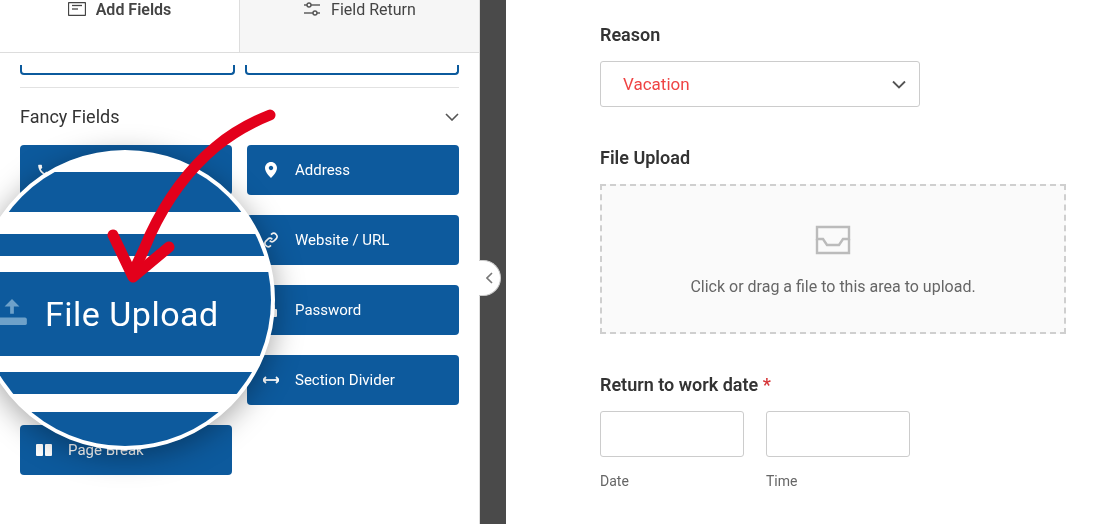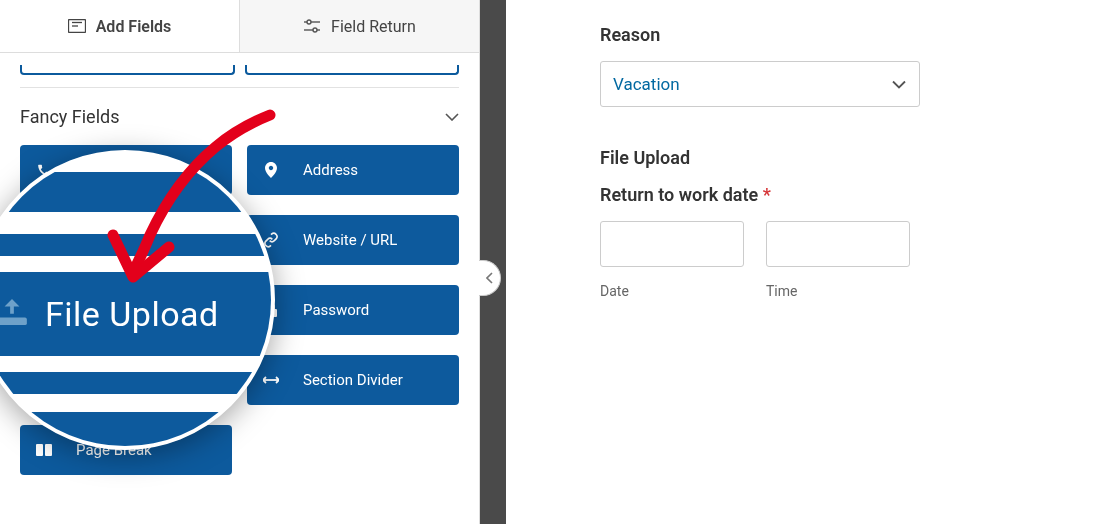--- a/index.html
+++ b/index.html
@@ -29,7 +29,6 @@
     .tab {
       flex: 1;
       display: flex;
-      align-items: center;
       justify-content: center;
       gap: 10px;
       font-size: 16px;

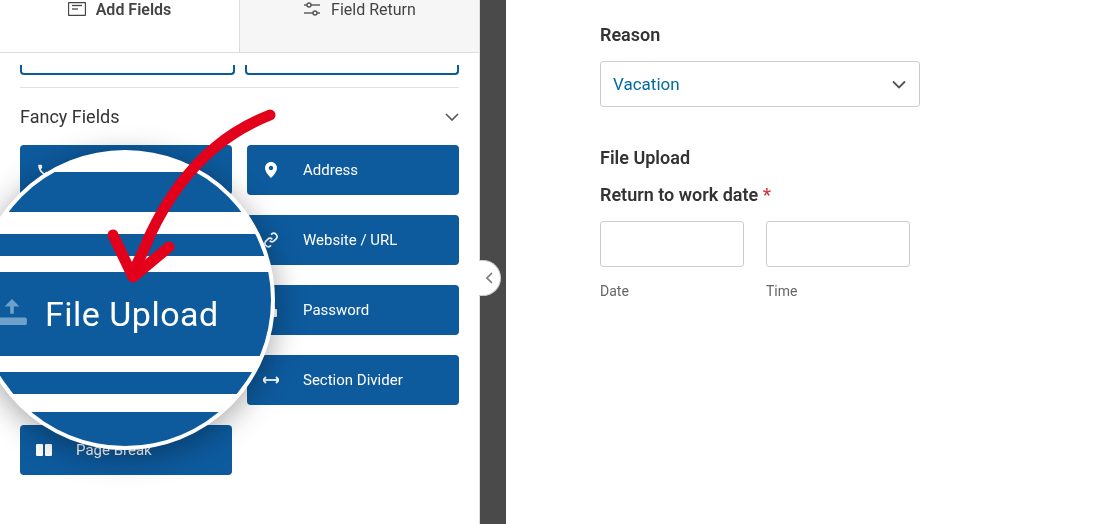--- a/index.html
+++ b/index.html
@@ -154,9 +154,9 @@
       height: 46px;
       border: 1px solid #ccc;
       border-radius: 3px;
-      padding: 0 38px 0 12px;
+      padding: 0 38px 0 22px;
       font-size: 17px;
-      color: #0369a1;
+      color: #ef4444;
       background: #fff;
       display: flex;
       align-items: center;

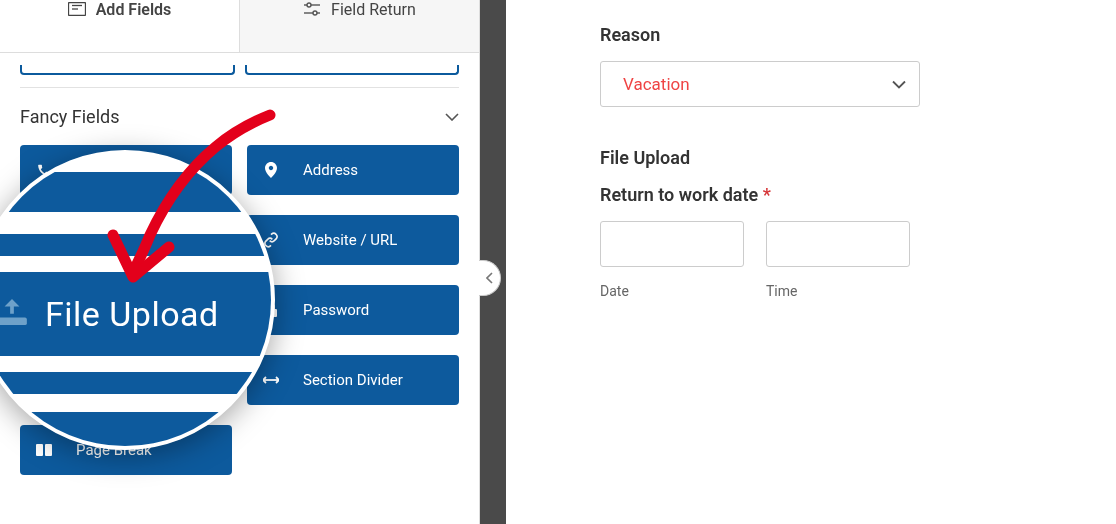--- a/index.html
+++ b/index.html
@@ -92,7 +92,7 @@
       padding: 14px 16px;
       display: flex;
       align-items: center;
-      gap: 24px;
+      gap: 16px;
       font-size: 15px;
       cursor: pointer;
       min-height: 50px;

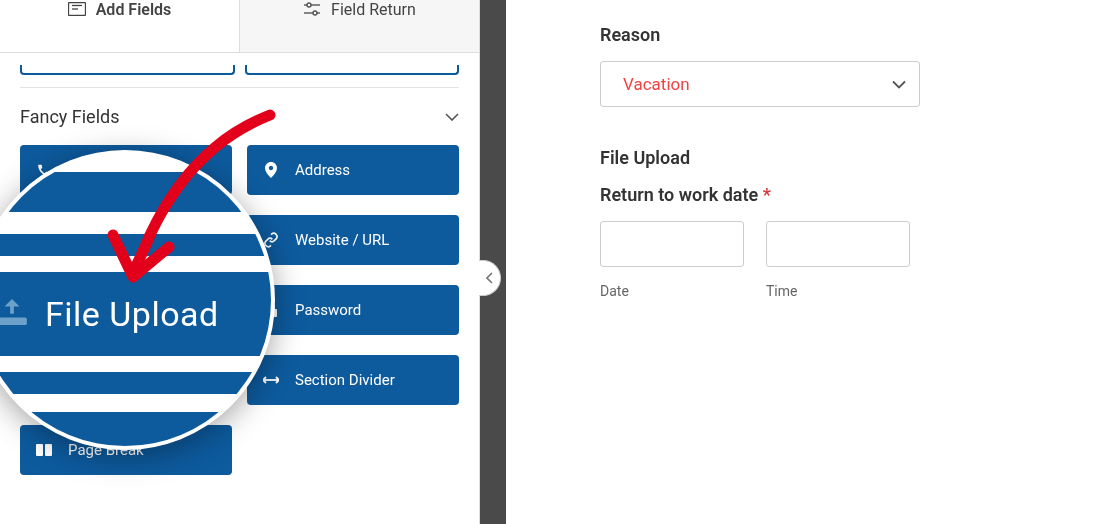--- a/index.html
+++ b/index.html
@@ -414,6 +414,15 @@
     </div>
 
     <div class="form-label">File Upload</div>
+    <div class="dropzone">
+      <span class="inbox-icon">
+        <svg width="40" height="34" viewBox="0 0 40 34" fill="none" stroke="#bbb" stroke-width="2.4">
+            <path d="M4 4 H36 V16 L30 16 L26 22 H14 L10 16 H4 Z"></path>
+            <path d="M4 16 V30 H36 V16"></path>
+          </svg>
+      </span>
+      <div class="dropzone-text">Click or drag a file to this area to upload.</div>
+    </div>
 
     <div class="form-label">
       <span>Return to work date</span>

